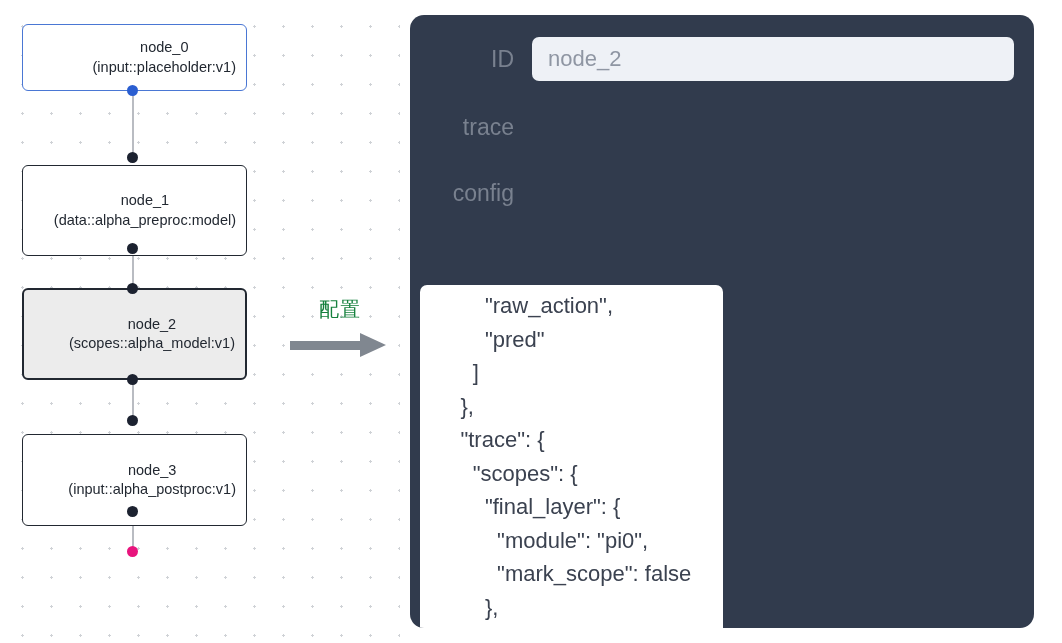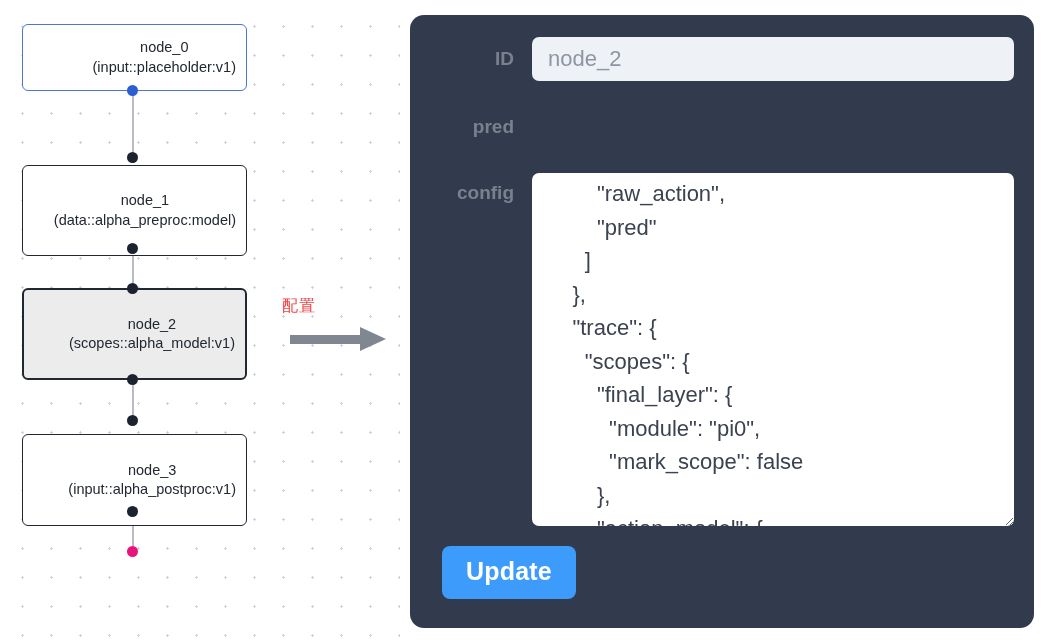--- a/index.html
+++ b/index.html
@@ -136,9 +136,9 @@
     padding-right: 18px;
     box-sizing: border-box;
     color: #79818f;
-    font-size: 19px;
+    font-size: 23px;
     line-height: 44px;
-    font-weight: 700;
+    font-weight: 400;
     user-select: none;
   }
   .field-input {

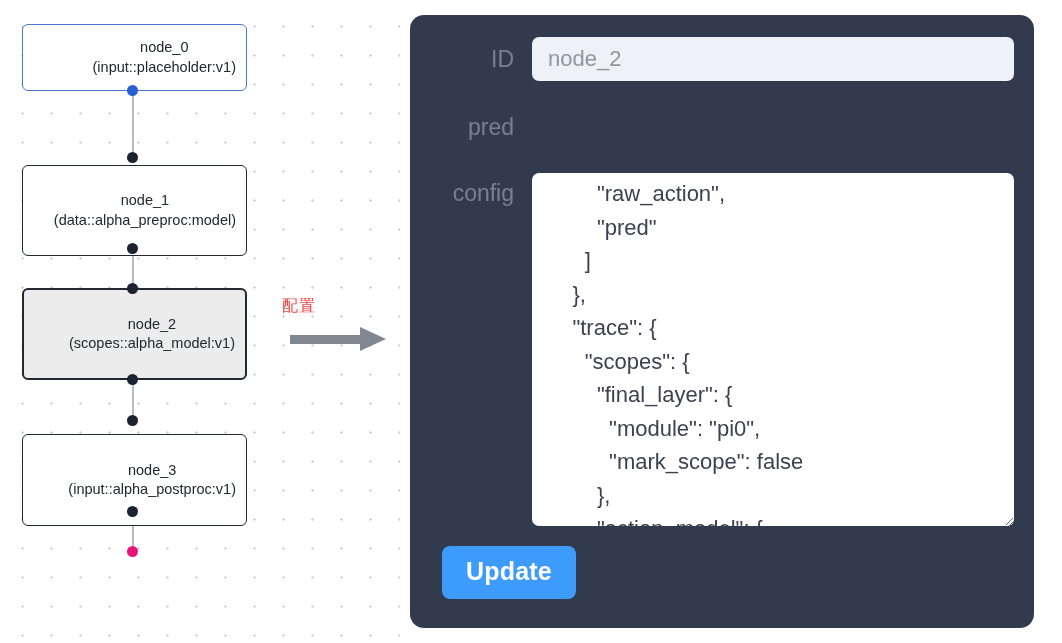--- a/index.html
+++ b/index.html
@@ -263,7 +263,7 @@
   </div>
 
   <div class="field-row">
-    <div class="field-label">pred</div>
+    <div class="field-label">trace</div>
   </div>
 
   <div class="field-row config-row">

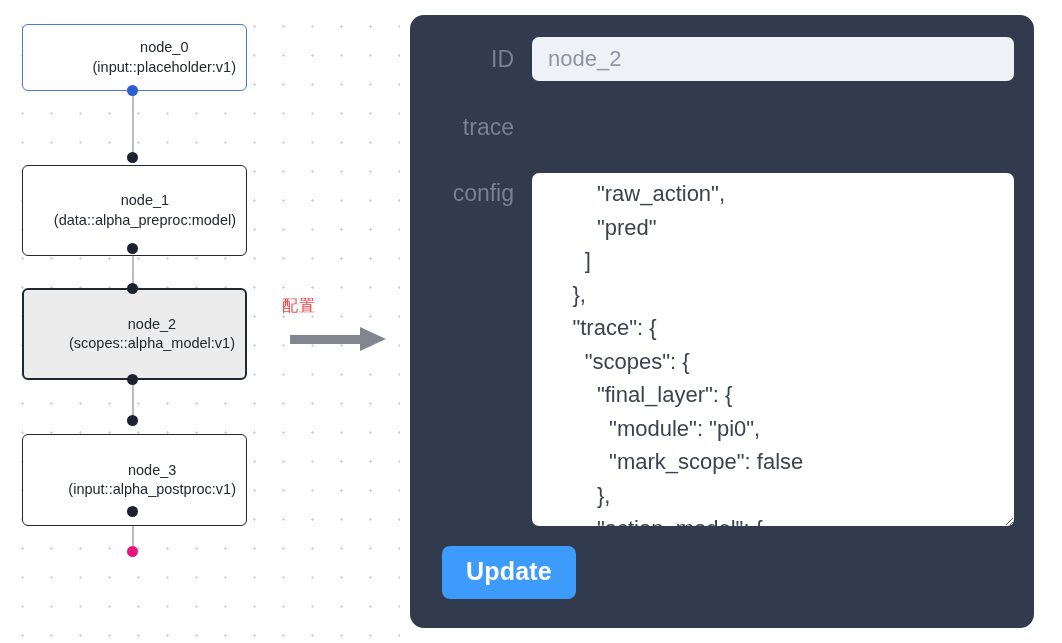--- a/index.html
+++ b/index.html
@@ -155,7 +155,7 @@
     outline: none;
   }
 
-  .config-row { margin-bottom: 10px; }
+  .config-row { margin-bottom: 24px; flex-direction: column; }
   .config-row .field-label { line-height: 40px; }
   .config-area {
     flex: 1 1 auto;

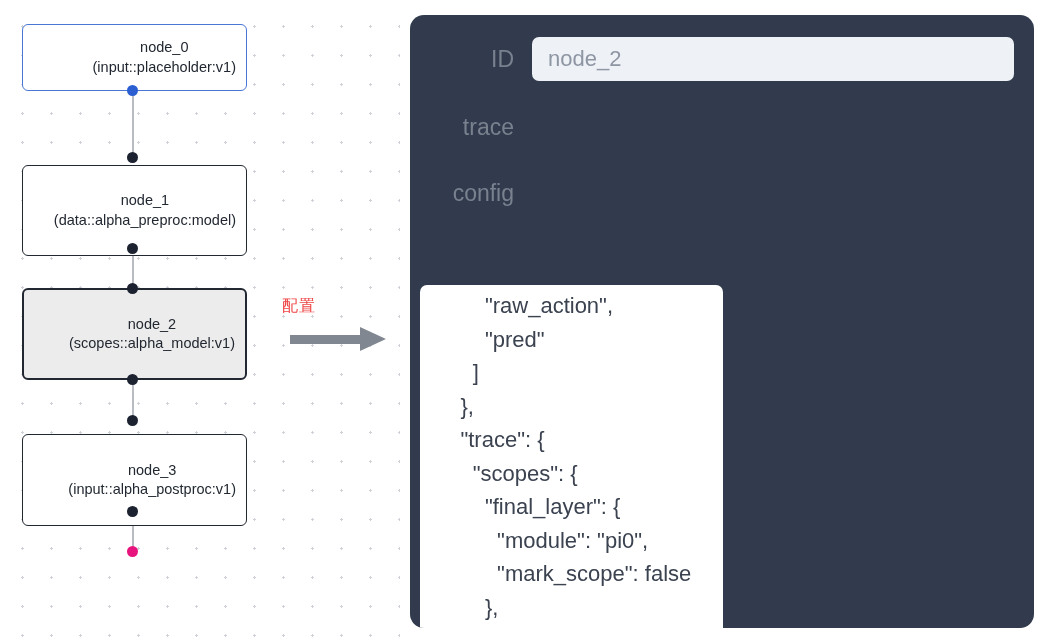--- a/index.html
+++ b/index.html
@@ -84,8 +84,9 @@
     z-index: 6;
   }
   #transition .trans-label {
-    font-size: 16px;
-    color: #ef4444;
+    font-size: 20px;
+    color: #15803d;
+    text-align: center;
     letter-spacing: 1px;
     margin-left: -6px;
   }

